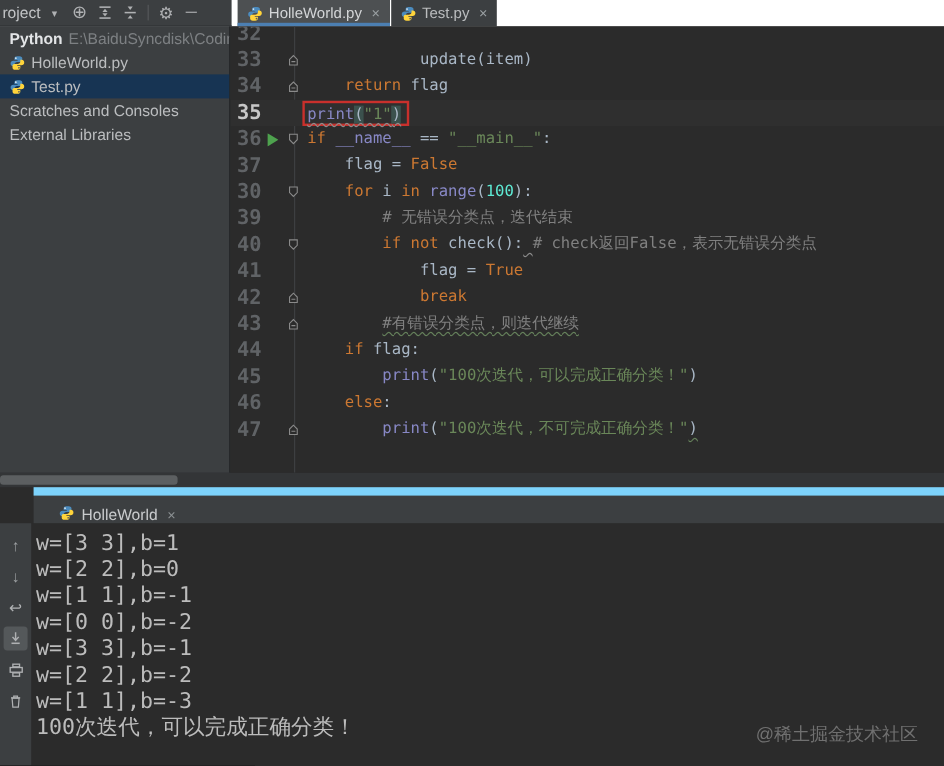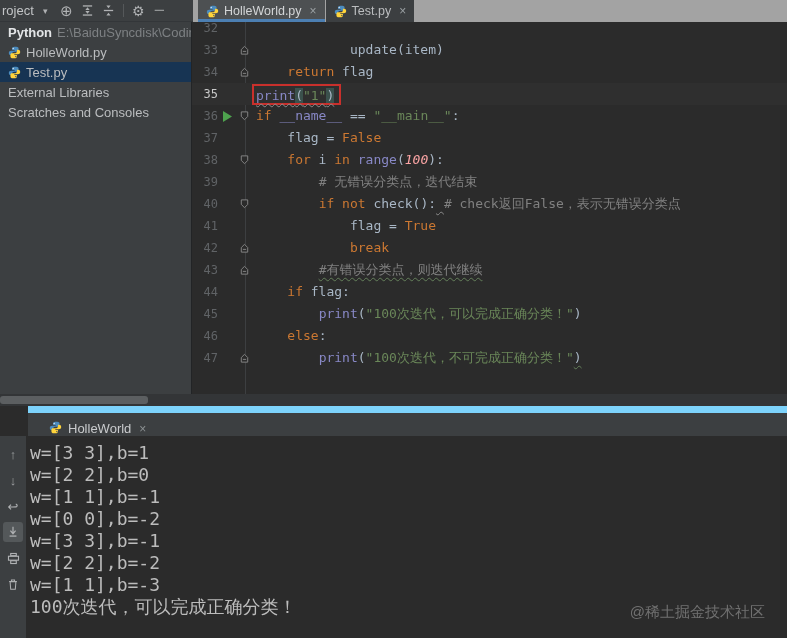--- a/index.html
+++ b/index.html
@@ -7,7 +7,7 @@
        font-family:"Liberation Sans",sans-serif;color:#bbbbbb;}
 
   
-  .topbar{position:absolute;top:0;left:0;right:0;height:22px;display:flex;background:#a3a3a3;}
+  .topbar{position:absolute;top:0;left:0;right:0;height:22px;display:flex;background:#ffffff;}
   .pj-toolbar{width:191px;flex:none;background:#3c3f41;display:flex;align-items:center;
               padding-left:2px;border-bottom:1px solid #333639;}
   .tb-title{font-size:13px;color:#c2c4c6;margin-right:1px;}

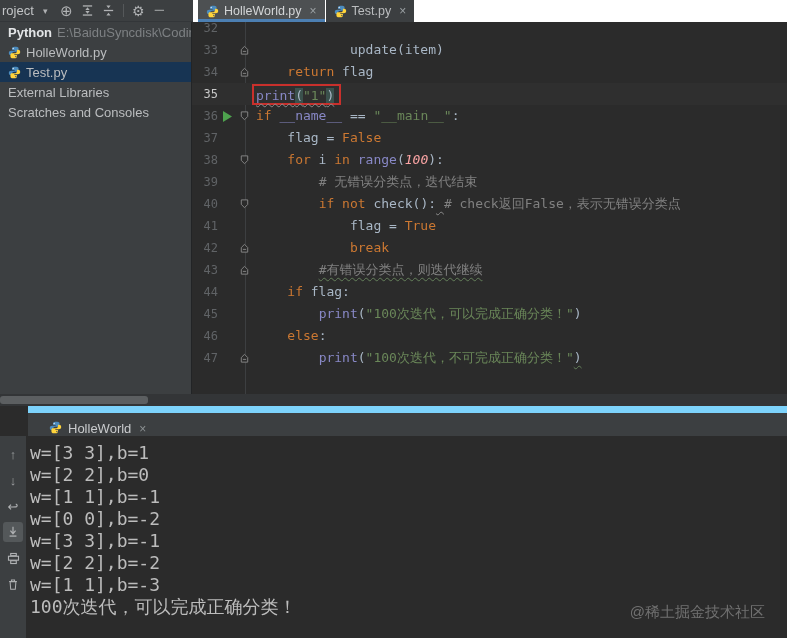--- a/index.html
+++ b/index.html
@@ -37,7 +37,7 @@
   #editor-lines{margin-top:-5px;position:relative;}
   .eline{display:flex;height:22px;line-height:22px;white-space:pre;}
   .eline.current{background:#2f2f2f;align-items:flex-end;}
-  .ln{width:26px;flex:none;text-align:right;color:#606366;font-size:12px;}
+  .ln{width:26px;flex:none;text-align:right;color:#606366;font-size:17px;font-weight:bold;}
   .eline.current .ln{color:#c8c8c8;}
   .rn{width:18px;flex:none;display:flex;align-items:center;justify-content:center;}
   .fd{width:16px;flex:none;display:flex;align-items:center;justify-content:center;position:relative;}

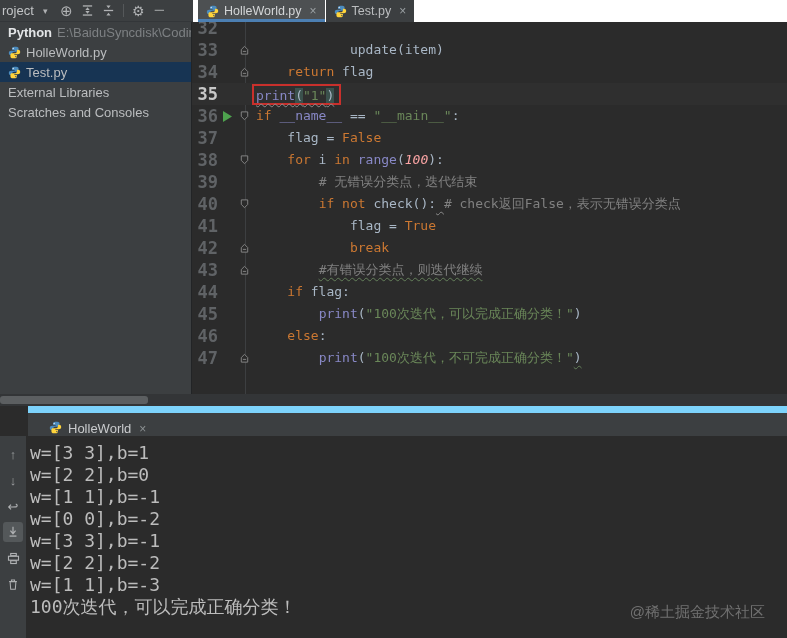--- a/index.html
+++ b/index.html
@@ -177,10 +177,10 @@
           <span>Test.py</span>
         </div>
         <div class="tree-row">
+          <span>Scratches and Consoles</span>
+        </div>
+        <div class="tree-row">
           <span>External Libraries</span>
-        </div>
-        <div class="tree-row">
-          <span>Scratches and Consoles</span>
         </div>
       </div>
   </div>

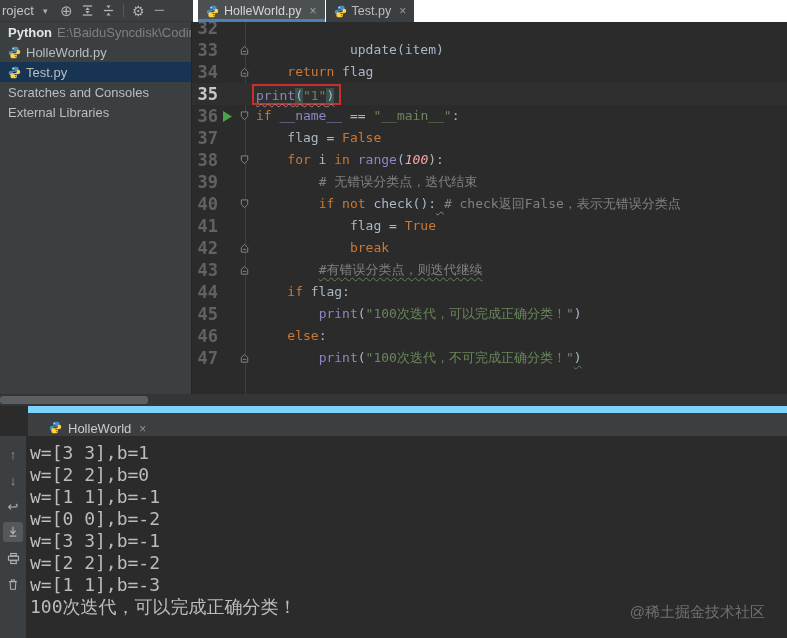--- a/index.html
+++ b/index.html
@@ -204,7 +204,7 @@
               <path fill="#2b2b2b" stroke="#8a8a8a" d="M2.5 1.5v5L6 10l3.5-3.5v-5z"></path>
             </svg></span><span class="cd"><span class="kw">if</span><span class="txt"> </span><span class="fn">__name__</span><span class="txt"> == </span><span class="str">"__main__"</span><span class="txt">:</span></span></div>
         <div class="eline"><span class="ln">37</span><span class="rn"></span><span class="fd"></span><span class="cd"><span class="txt">    flag = </span><span class="kw">False</span></span></div>
-        <div class="eline"><span class="ln">38</span><span class="rn"></span><span class="fd"><svg width="11" height="12" viewBox="0 0 12 12">
+        <div class="eline"><span class="ln">30</span><span class="rn"></span><span class="fd"><svg width="11" height="12" viewBox="0 0 12 12">
               <path fill="#2b2b2b" stroke="#8a8a8a" d="M2.5 1.5v5L6 10l3.5-3.5v-5z"></path>
             </svg></span><span class="cd"><span class="txt">    </span><span class="kw">for</span><span class="txt"> i </span><span class="kw">in</span><span class="txt"> </span><span class="fn">range</span><span class="txt">(</span><span class="num">100</span><span class="txt">):</span></span></div>
         <div class="eline"><span class="ln">39</span><span class="rn"></span><span class="fd"></span><span class="cd"><span class="txt">        </span><span class="com"># 无错误分类点，迭代结束</span></span></div>

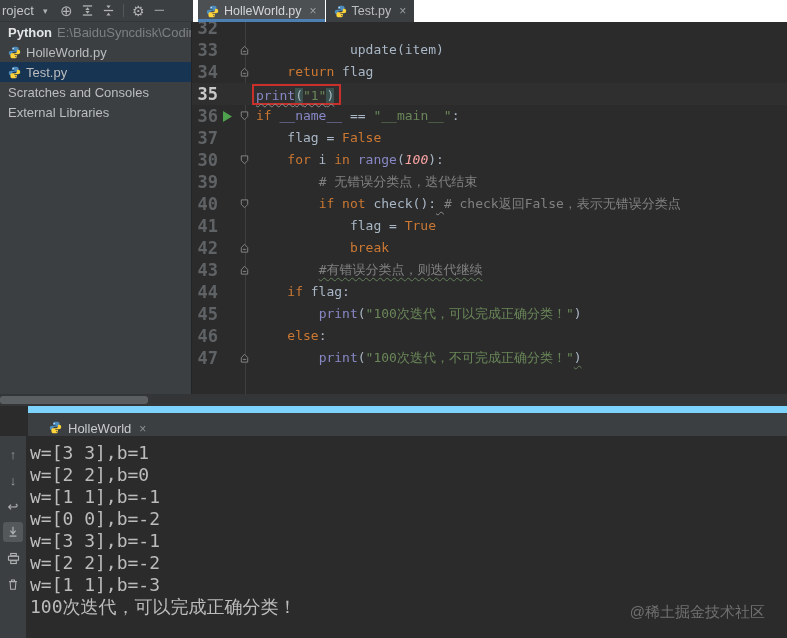--- a/index.html
+++ b/index.html
@@ -45,7 +45,7 @@
   .kw{color:#cc7832;}
   .fn{color:#8888c6;}
   .str{color:#6a8759;}
-  .num{color:#fca5a5;font-style:italic;}
+  .num{color:#5eead4;}
   .com{color:#808080;}
   .txt{color:#a9b7c6;}
   .hl{background:#3b514d;}

